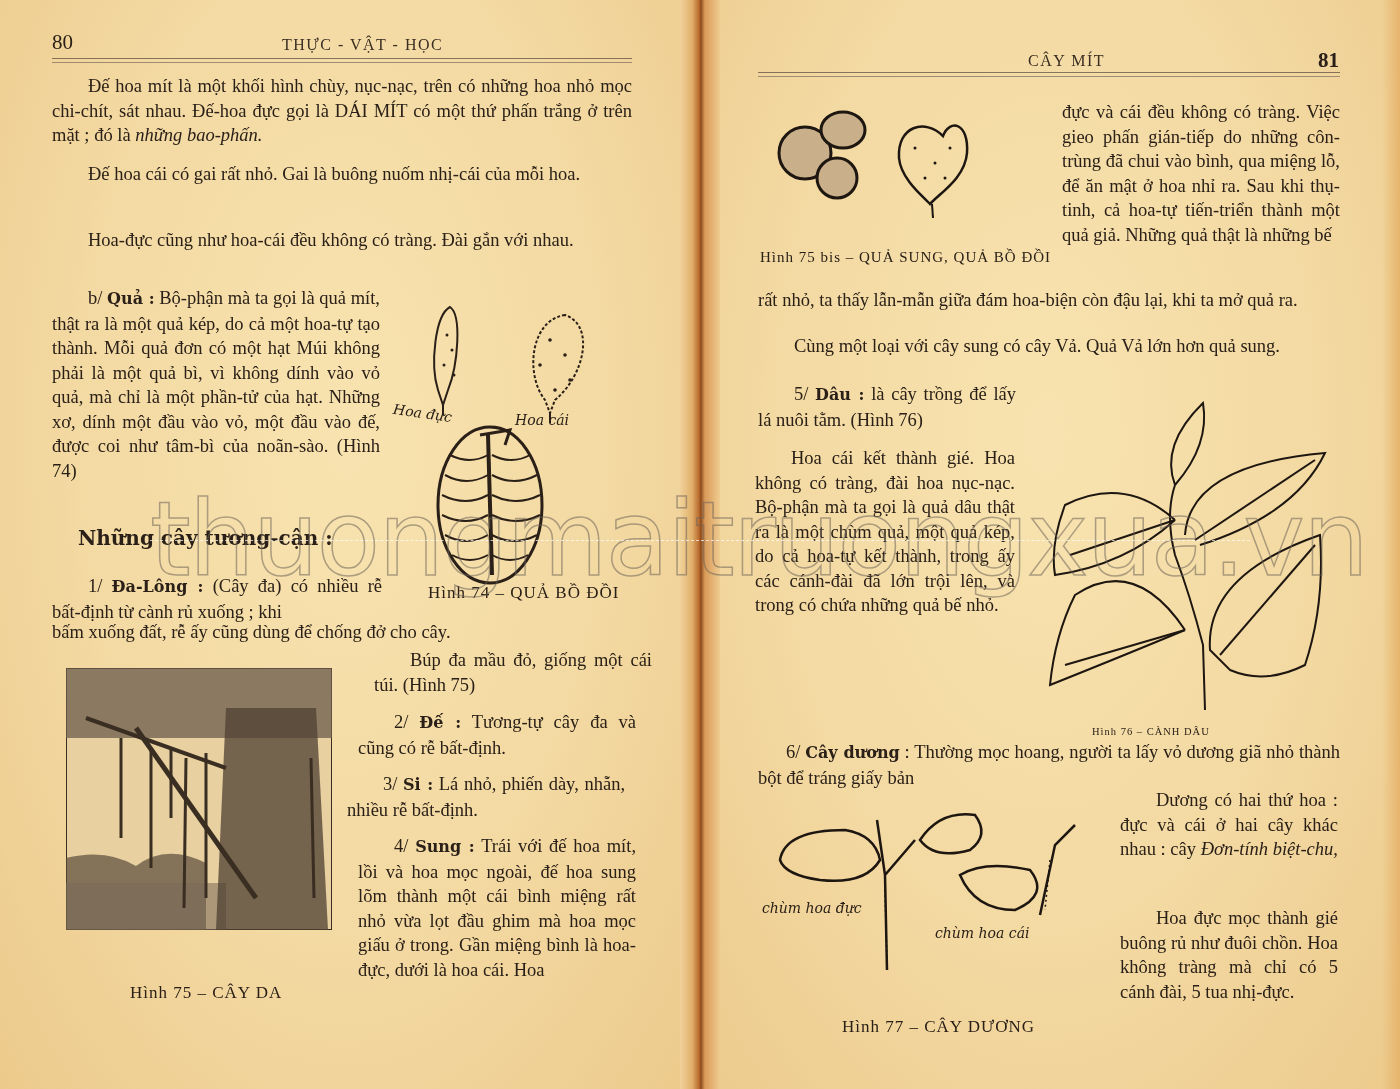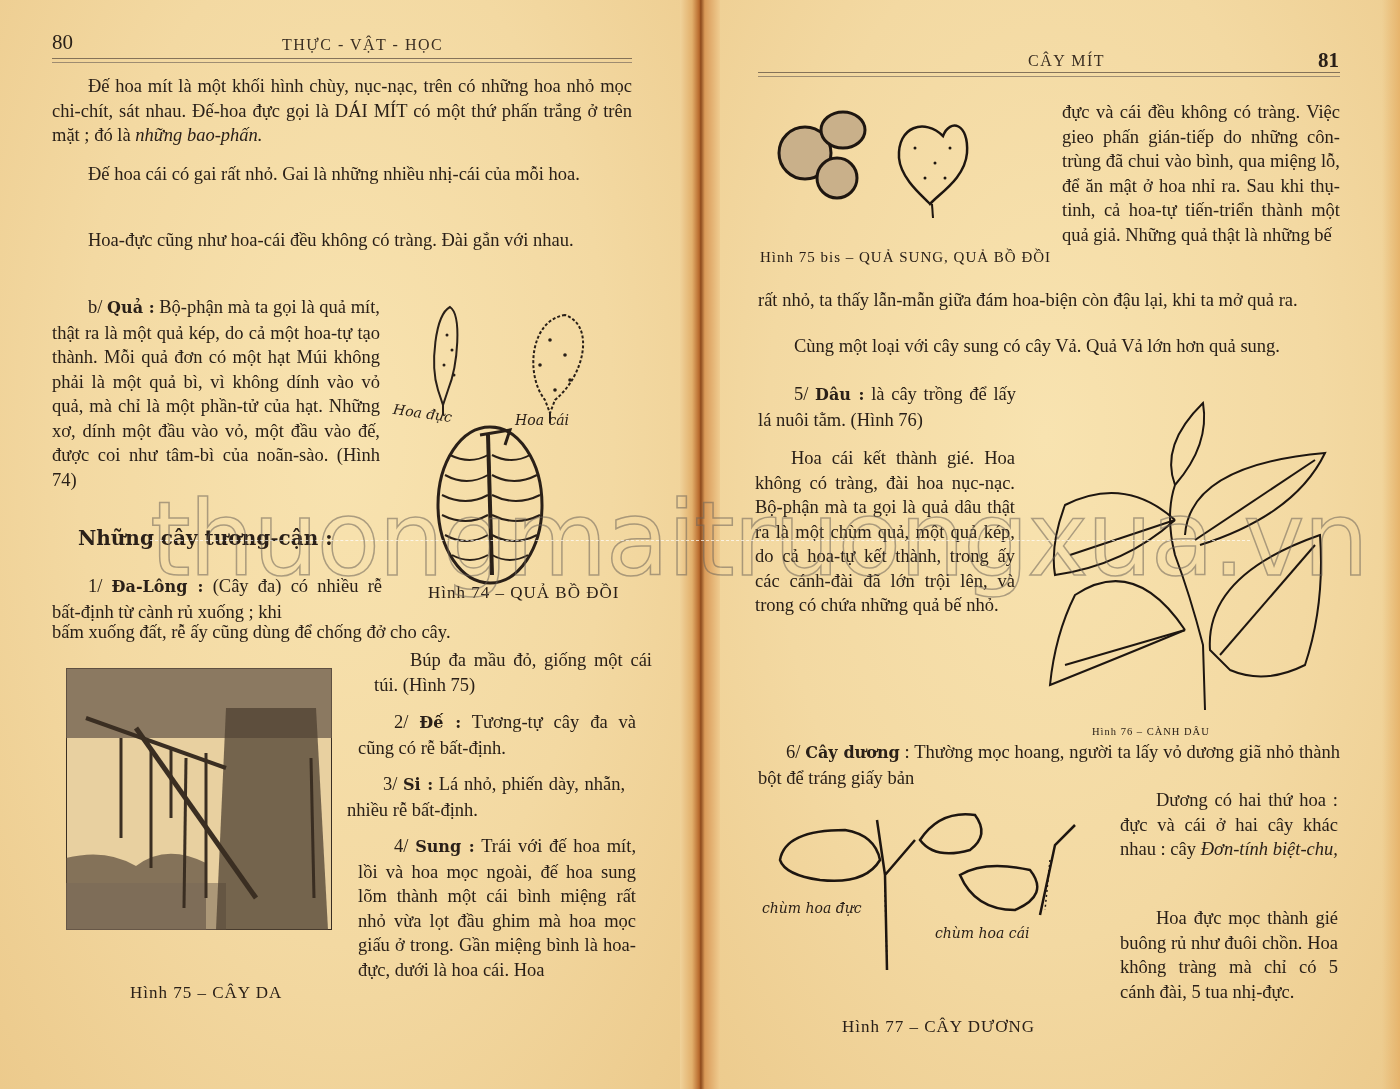--- a/index.html
+++ b/index.html
@@ -60,7 +60,7 @@
 <div class="p ind" style="left:52px;top:74px;width:580px;">
   <span>Đế hoa mít là một khối hình chùy, nục-nạc, trên có những hoa nhỏ mọc chi-chít, sát nhau. Đế-hoa đực gọi là DÁI MÍT có một thứ phấn trắng ở trên mặt ; đó là </span><i>những bao-phấn.</i>
 </div>
-<div class="p ind" style="left:52px;top:162px;width:580px;">Đế hoa cái có gai rất nhỏ. Gai là những nhiều nhị-cái của mỗi hoa.</div>
+<div class="p ind" style="left:52px;top:162px;width:580px;">Đế hoa cái có gai rất nhỏ. Gai là buông nuốm nhị-cái của mỗi hoa.</div>
 <div class="p ind" style="left:52px;top:228px;width:580px;">Hoa-đực cũng như hoa-cái đều không có tràng. Đài gắn với nhau.</div>
 
 <div class="p ind" style="left:52px;top:295px;width:328px;">

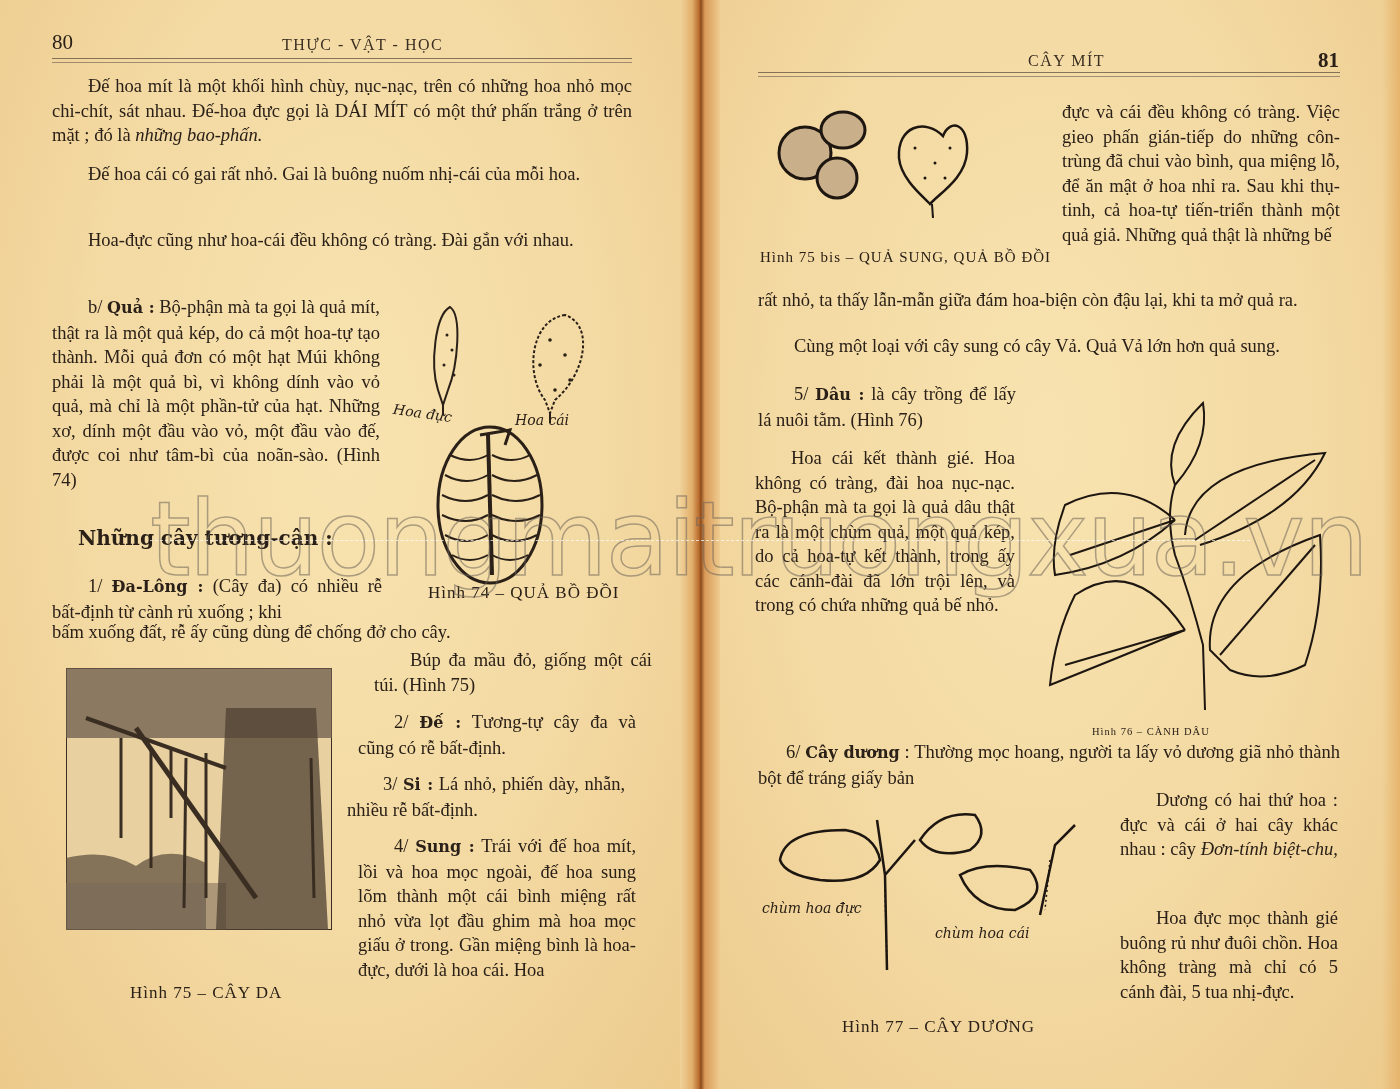--- a/index.html
+++ b/index.html
@@ -63,7 +63,7 @@
 <div class="p ind" style="left:52px;top:162px;width:580px;">Đế hoa cái có gai rất nhỏ. Gai là buông nuốm nhị-cái của mỗi hoa.</div>
 <div class="p ind" style="left:52px;top:228px;width:580px;">Hoa-đực cũng như hoa-cái đều không có tràng. Đài gắn với nhau.</div>
 
-<div class="p ind" style="left:52px;top:295px;width:328px;">
+<div class="p ind" style="left:52px;top:286px;width:328px;">
   <span>b/ </span><b>Quả :</b><span> Bộ-phận mà ta gọi là quả mít, thật ra là một quả kép, do cả một hoa-tự tạo thành. Mỗi quả đơn có một hạt Múi không phải là một quả bì, vì không dính vào vỏ quả, mà chỉ là một phần-tử của hạt. Những xơ, dính một đầu vào vỏ, một đầu vào đế, được coi như tâm-bì của noãn-sào. (Hình 74)</span>
 </div>
 

